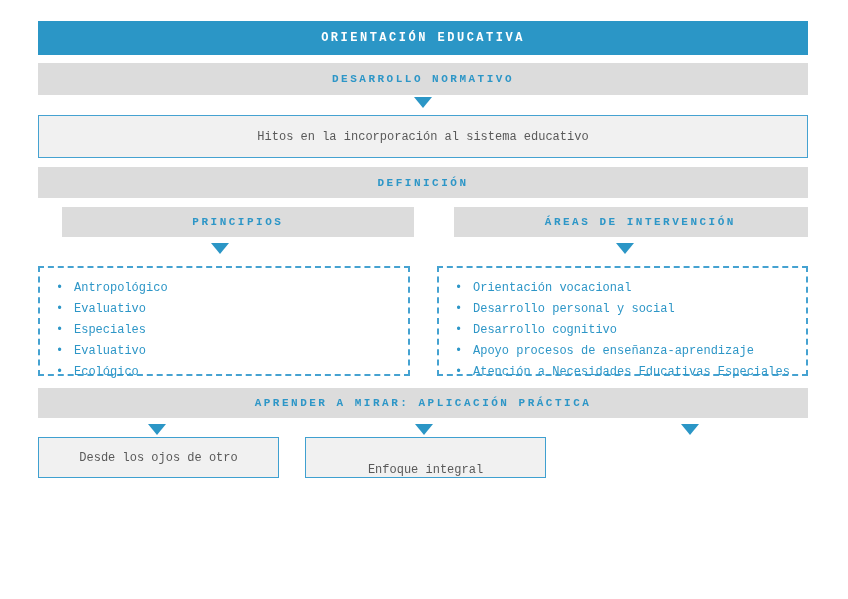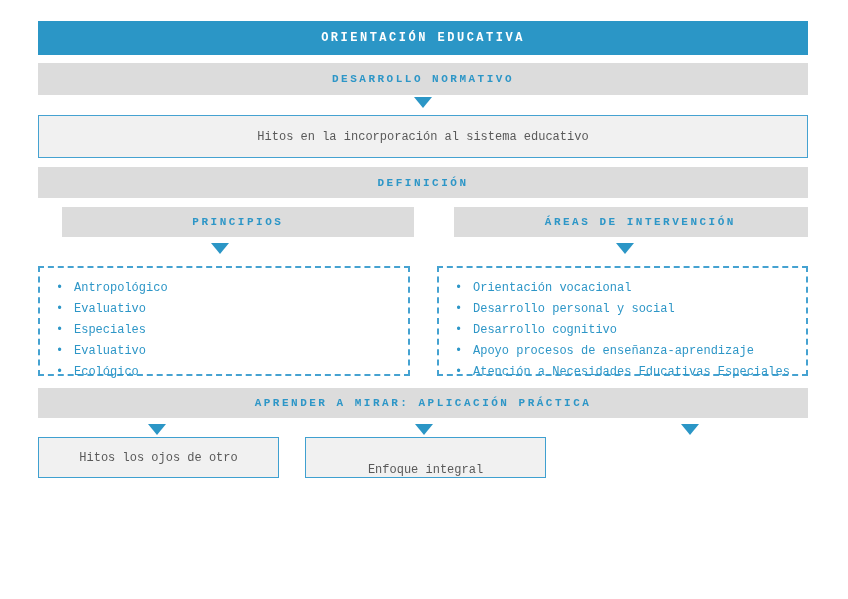--- a/index.html
+++ b/index.html
@@ -191,7 +191,7 @@
 
     <div class="bottom-row">
       <div class="bottom-box bb-1">
-        <span>Hitos los ojos de otro</span>
+        <span>Desde los ojos de otro</span>
       </div>
       <div class="bottom-box bb-3">
         <span>Enfoque integral</span>

